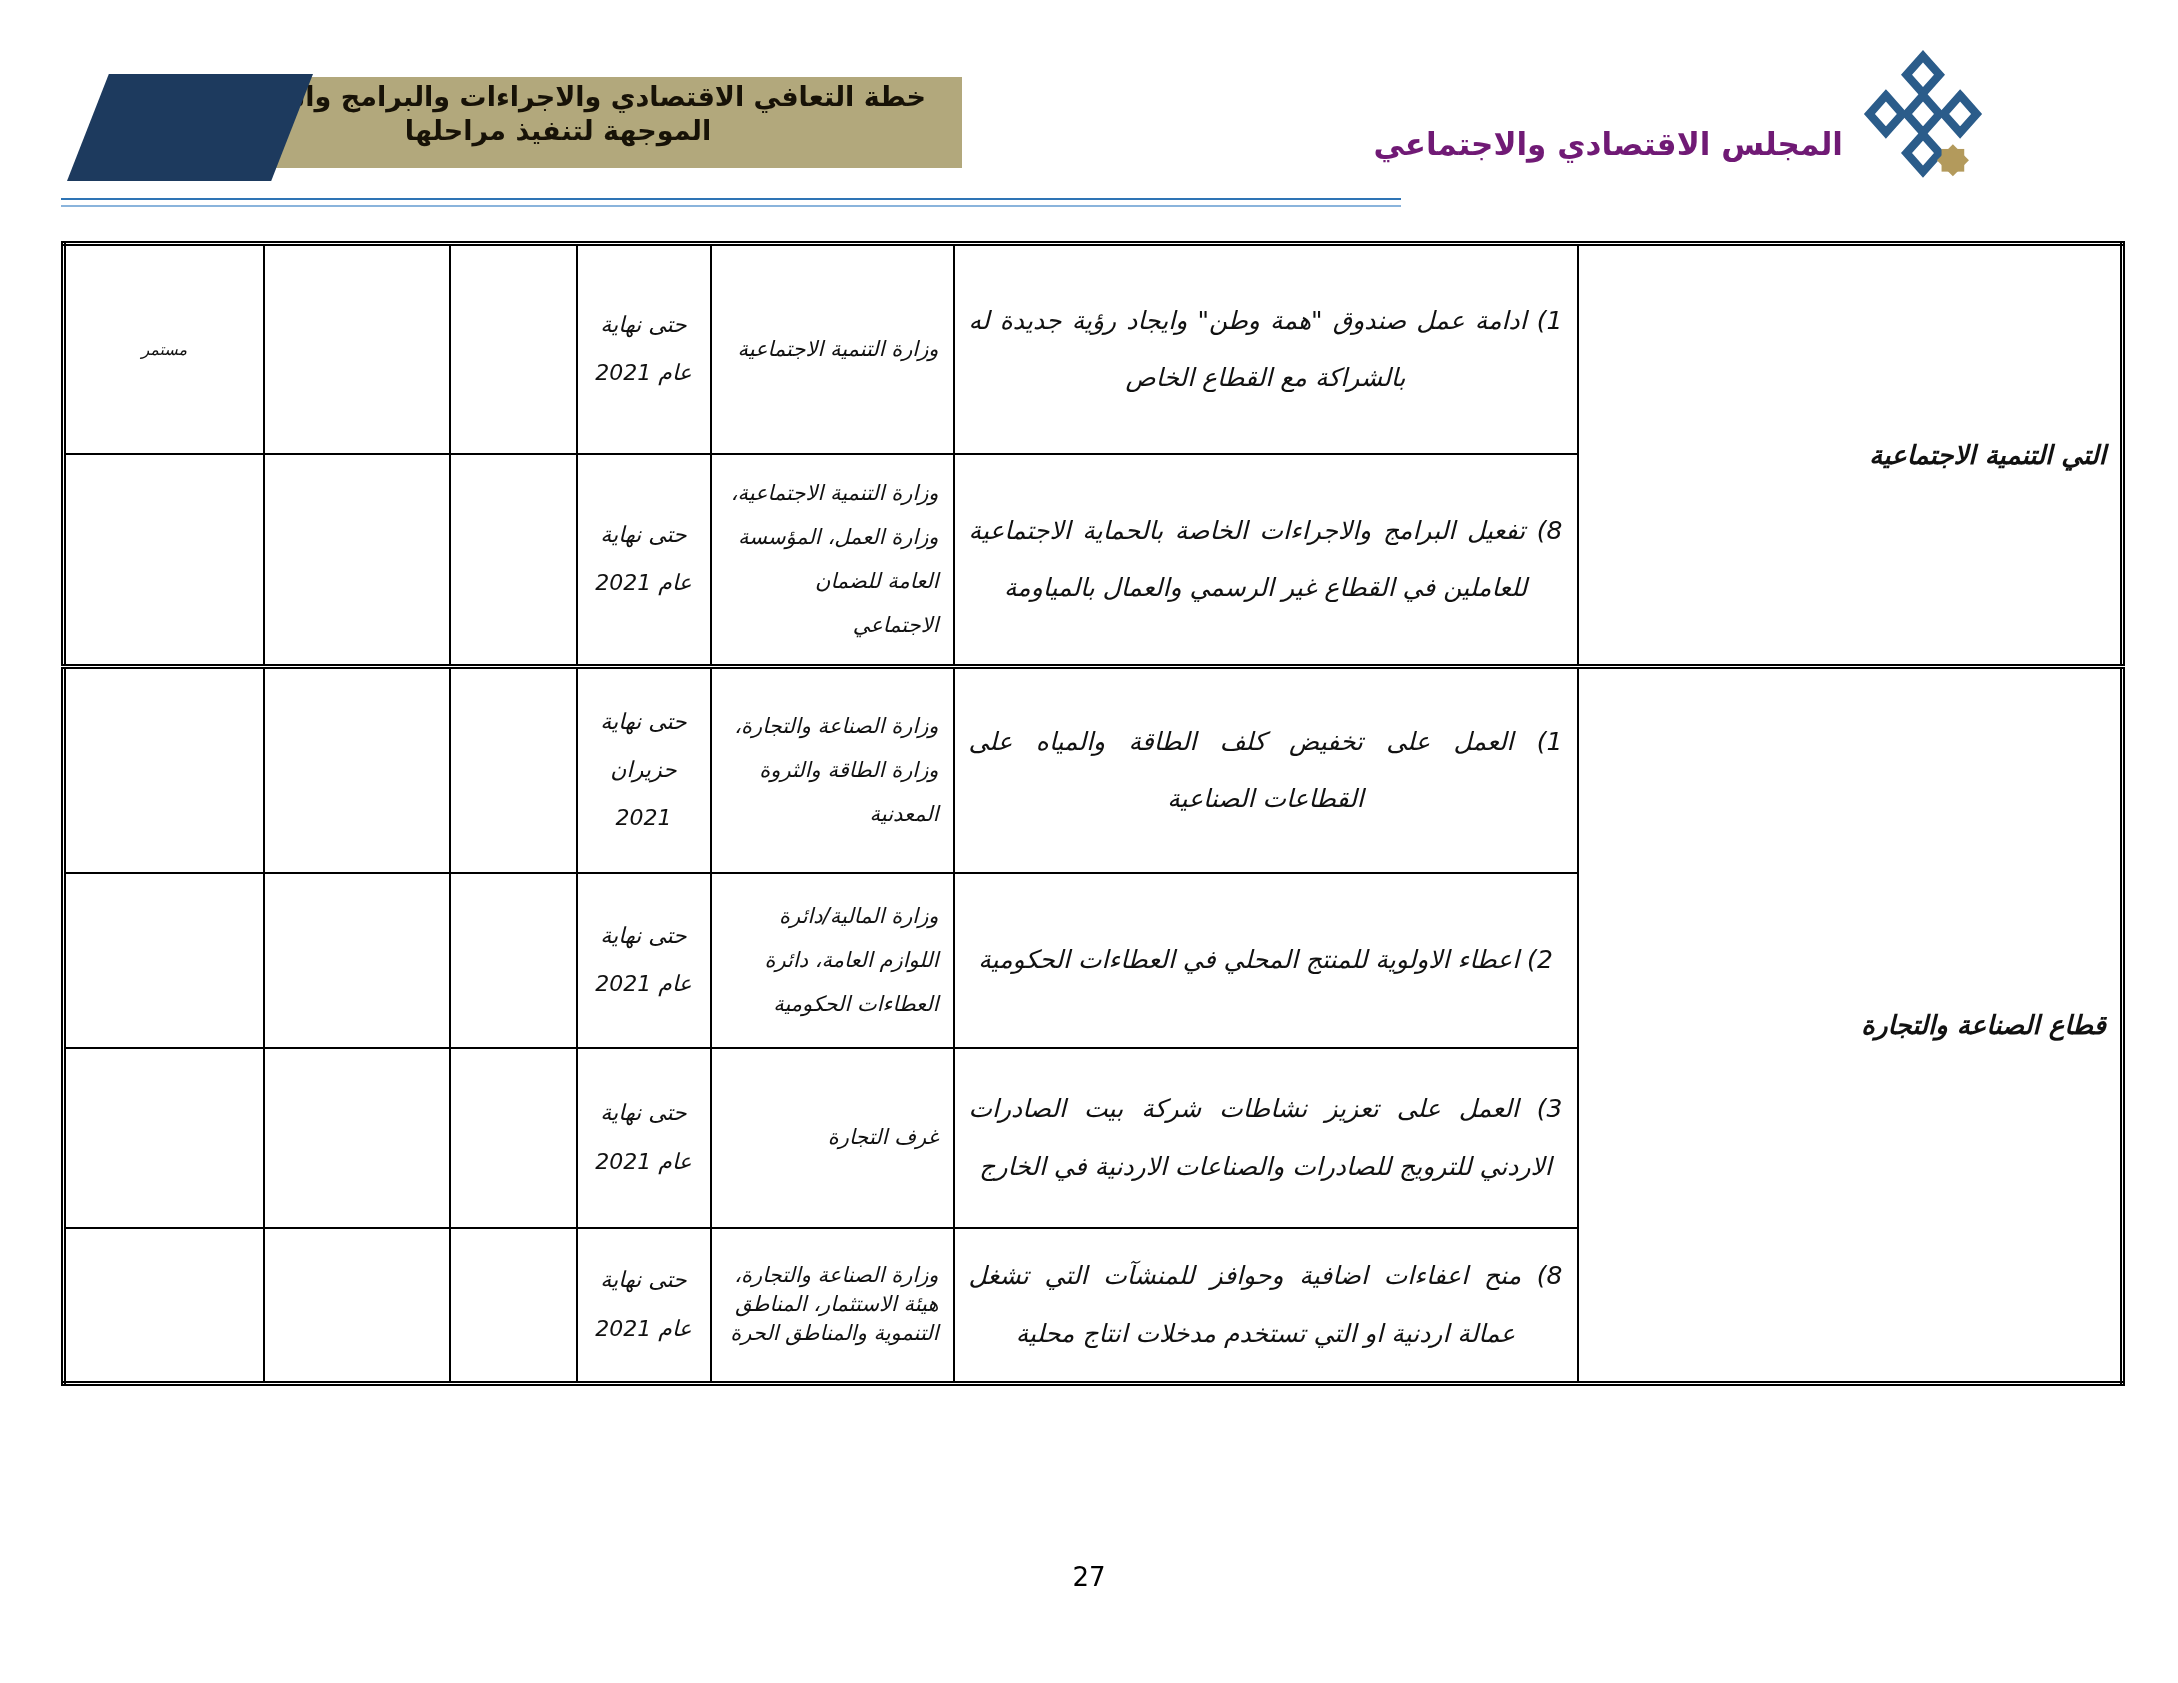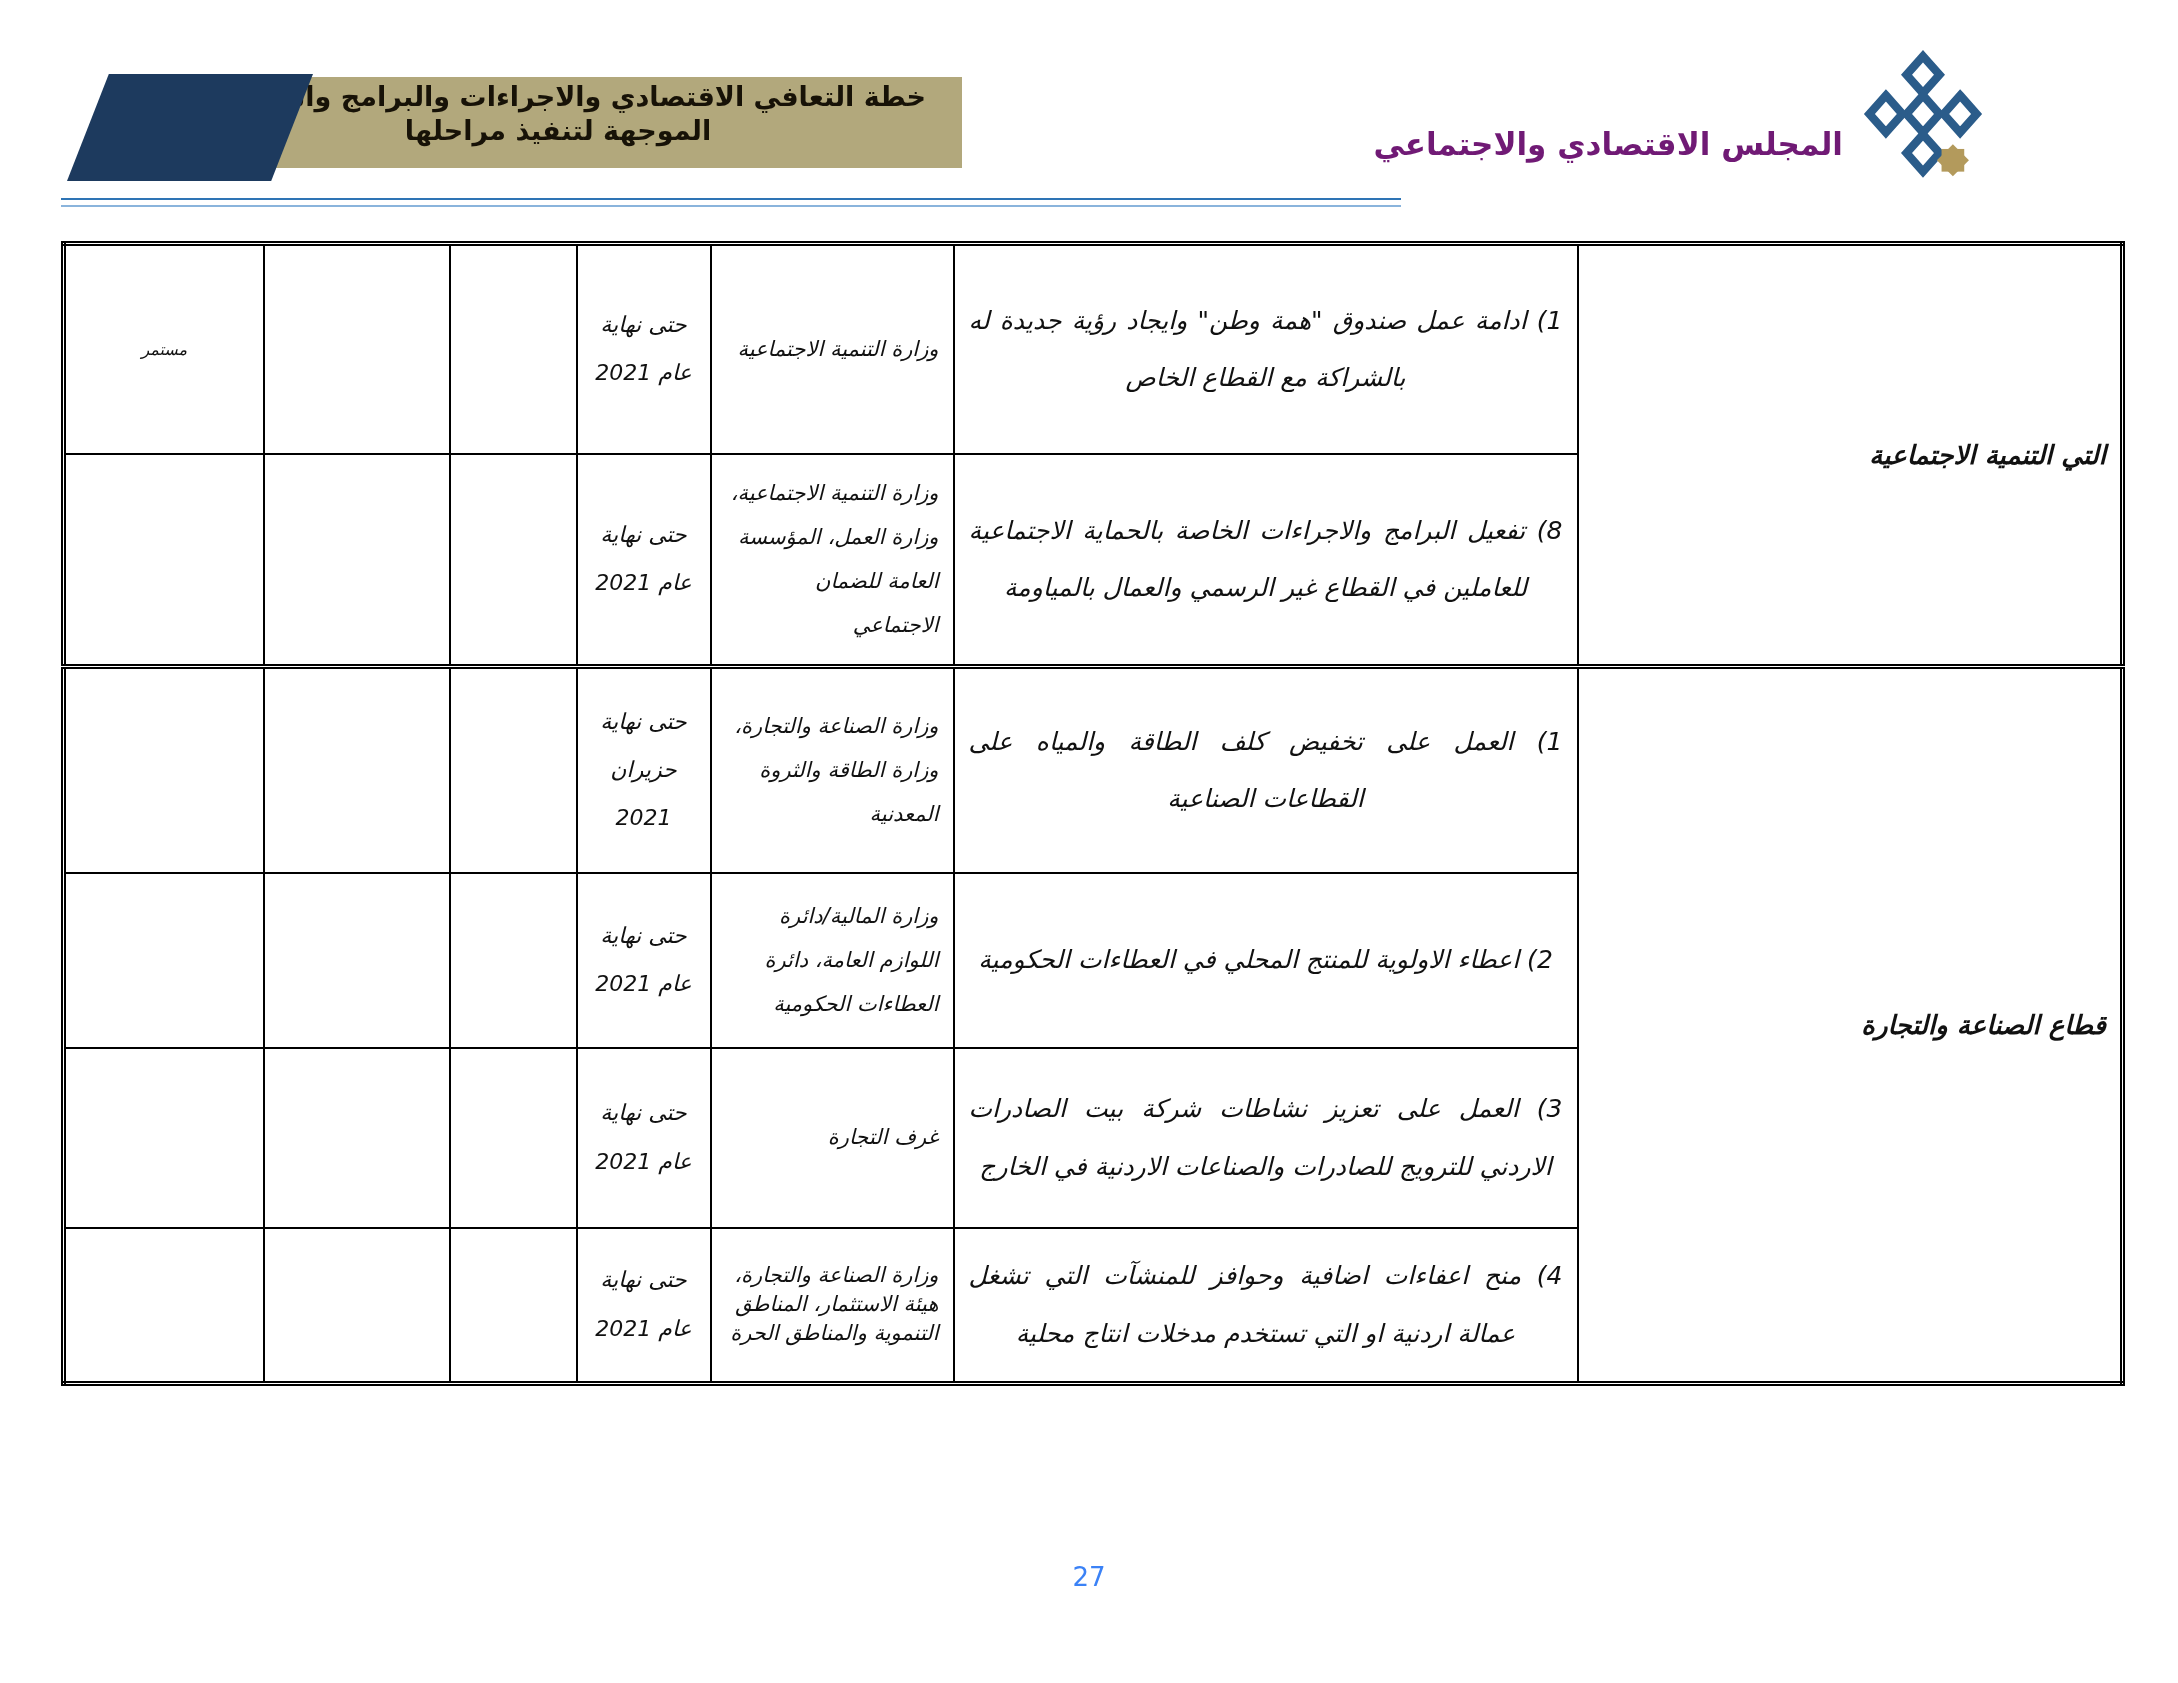--- a/index.html
+++ b/index.html
@@ -160,7 +160,7 @@
         <td class="cell-status"></td>
       </tr>
       <tr style="height:156px">
-        <td class="cell-action">4) منح اعفاءات اضافية وحوافز للمنشآت التي تشغل عمالة اردنية او التي تستخدم مدخلات انتاج محلية</td>
+        <td class="cell-action">8) منح اعفاءات اضافية وحوافز للمنشآت التي تشغل عمالة اردنية او التي تستخدم مدخلات انتاج محلية</td>
         <td class="cell-entity tight">وزارة الصناعة والتجارة، هيئة الاستثمار، المناطق التنموية والمناطق الحرة</td>
         <td class="cell-time">حتى نهاية عام 2021</td>
         <td></td>

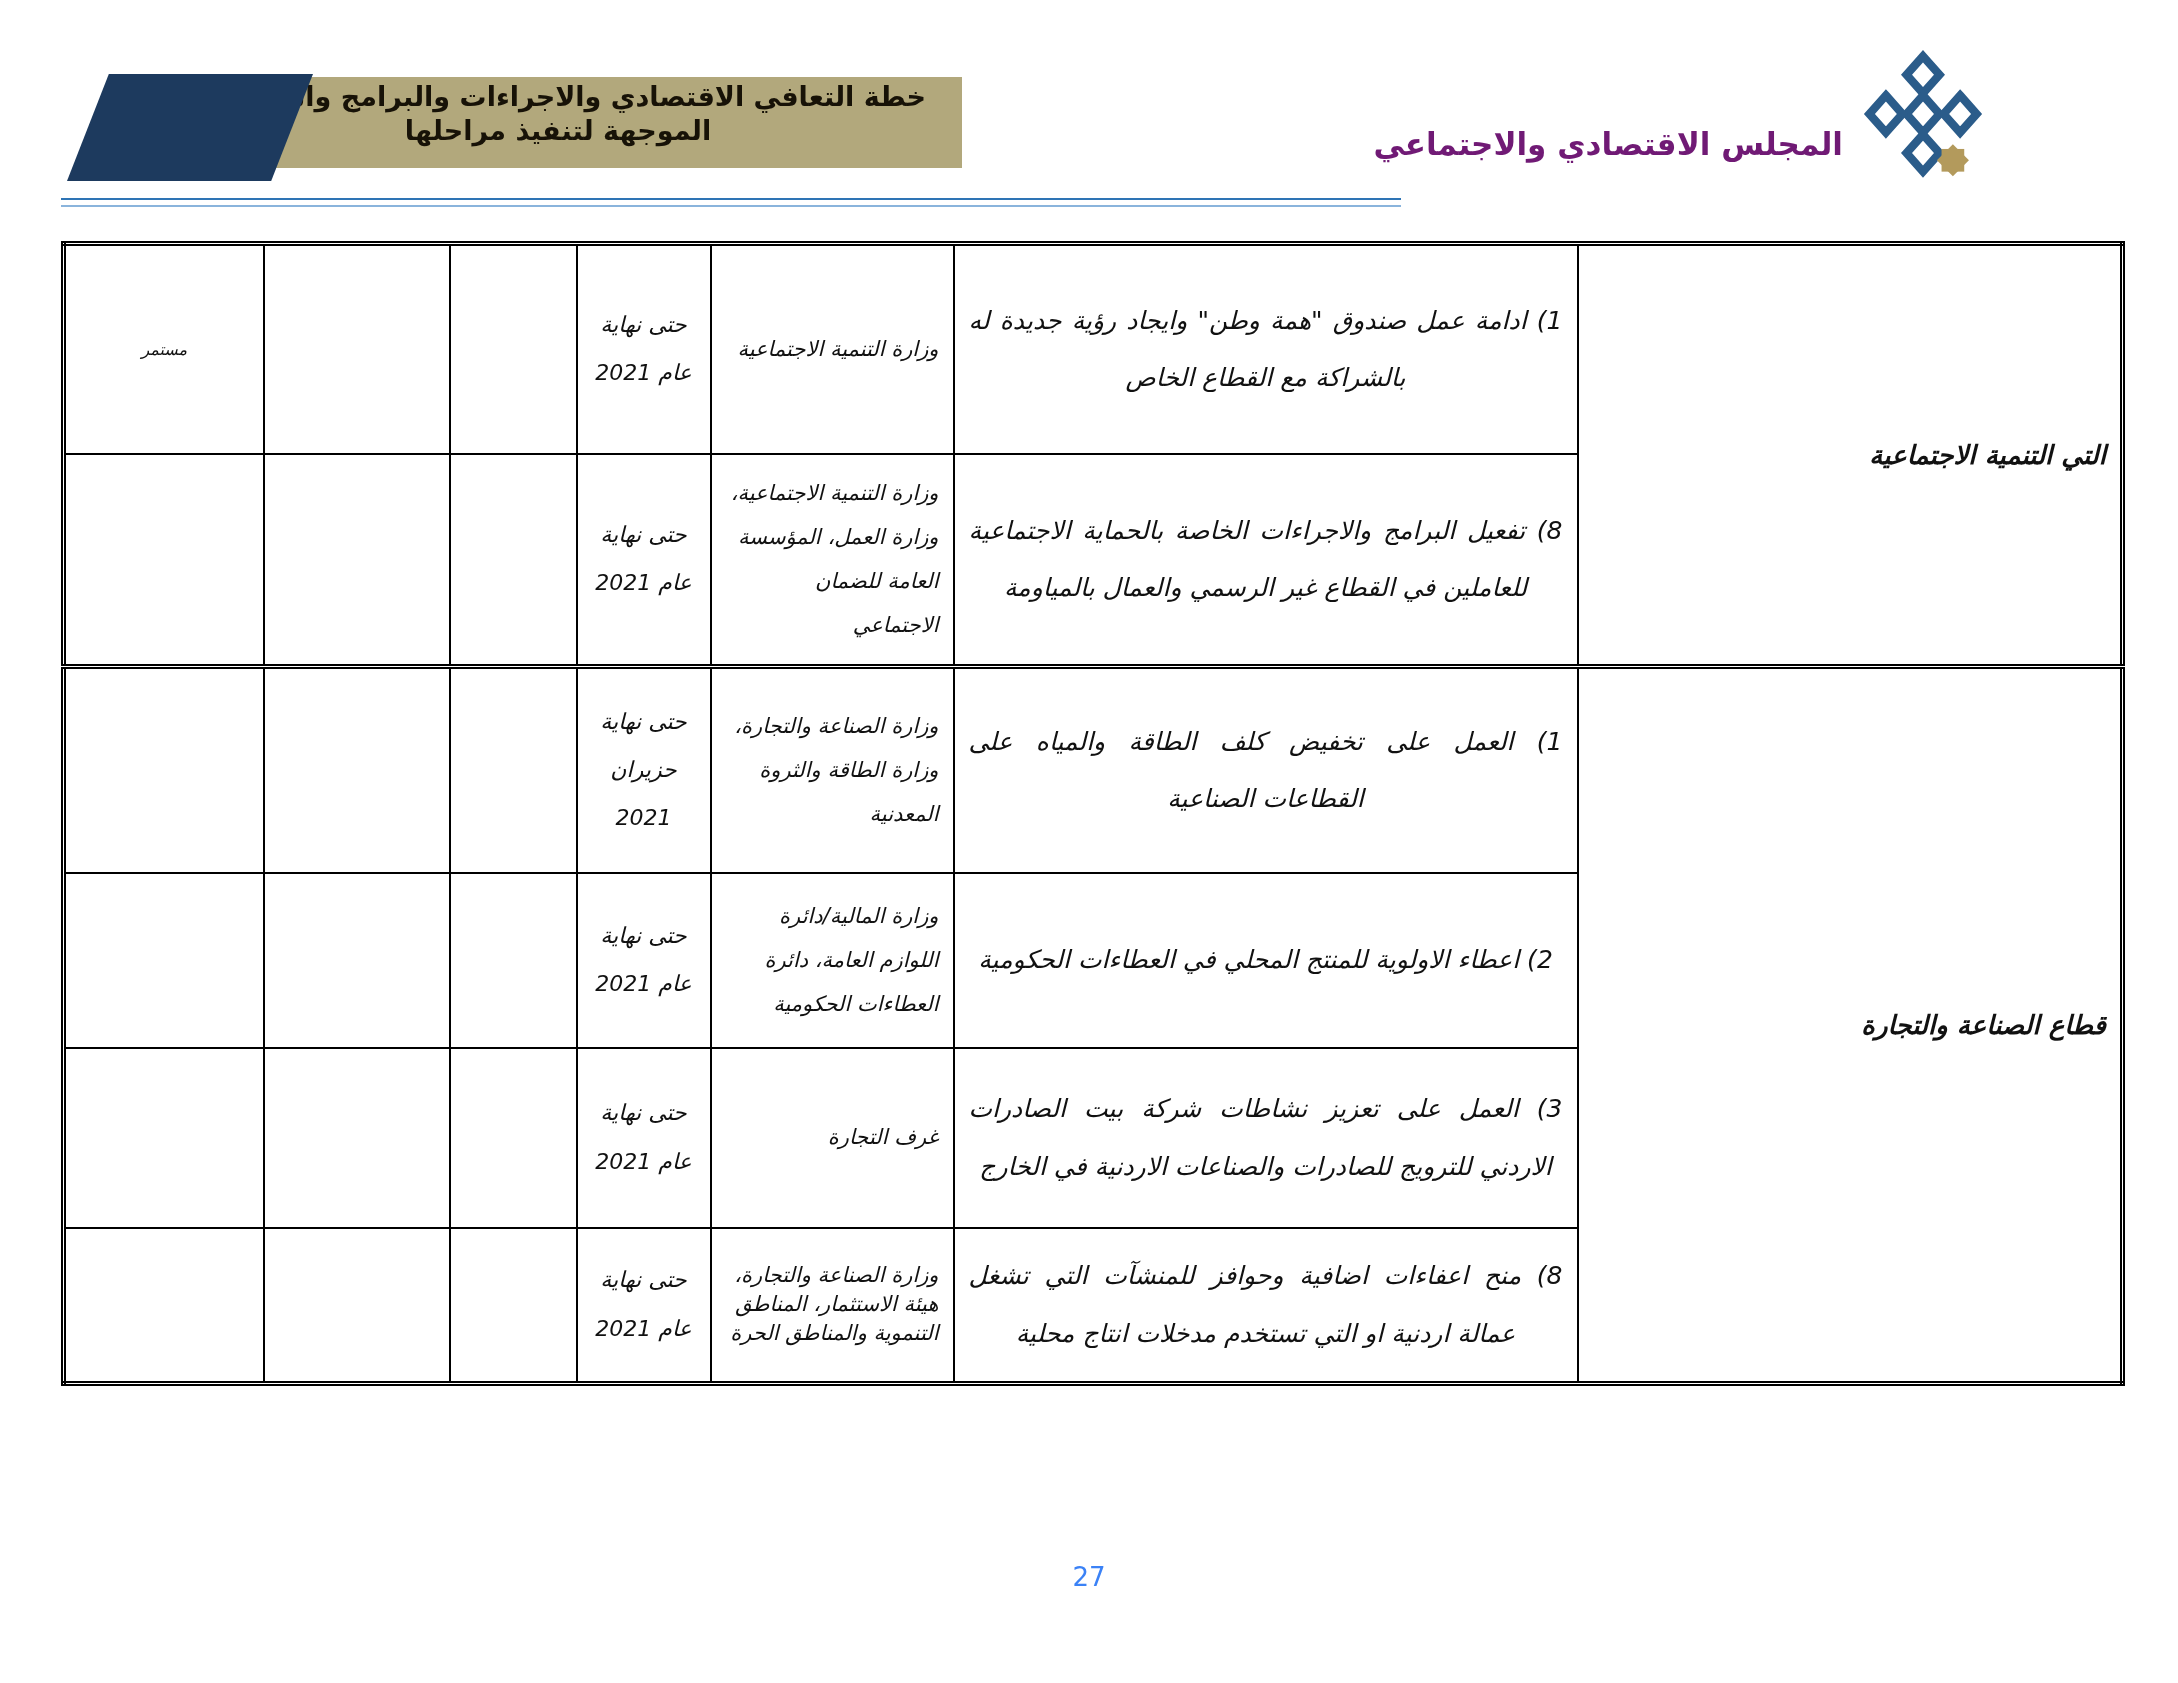--- a/index.html
+++ b/index.html
@@ -74,7 +74,7 @@
   
   .page-number{
     position:absolute;left:0;right:0;top:1562px;
-    text-align:center;font-size:26px;color:#3b82f6;
+    text-align:center;font-size:26px;color:#000000;
   }
 </style>
 </head>

